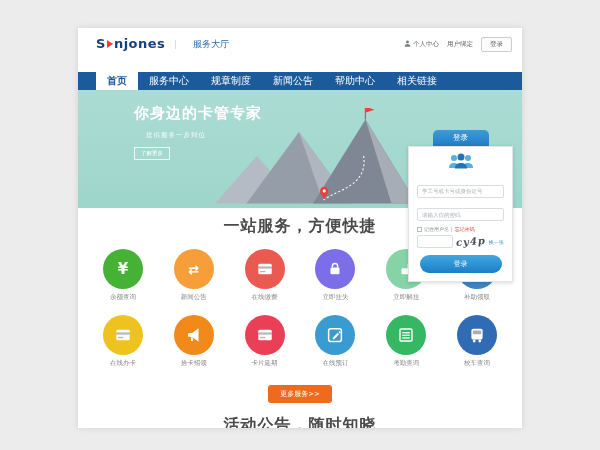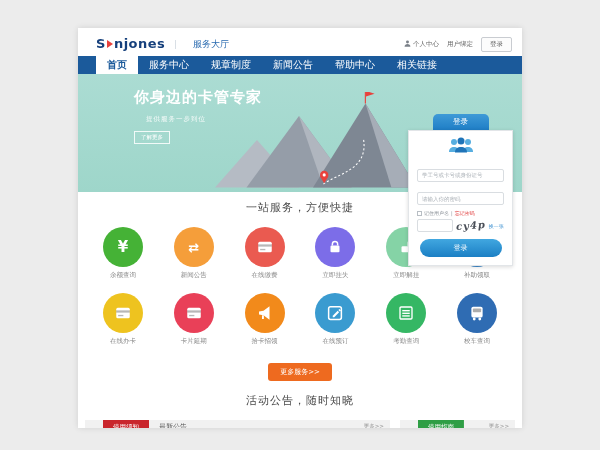--- a/index.html
+++ b/index.html
@@ -10,7 +10,7 @@
           box-shadow:0 0 6px rgba(0,0,0,.12); overflow:hidden; }
 
   
-  .hdr { position:relative; height:28px; background:#fff; }
+  .hdr { position:relative; height:44px; background:#fff; }
   .logo { position:absolute; left:18px; top:8px; font-size:13px; font-weight:bold; color:#16407c; letter-spacing:.5px; }
   .logo .arrow { display:inline-block; width:0; height:0; border-left:6px solid #e8413c; border-top:4px solid transparent; border-bottom:4px solid transparent; margin:0 1px; }
   .logo-div { position:absolute; left:96px; top:11px; color:#cfd6de; font-size:9px; }

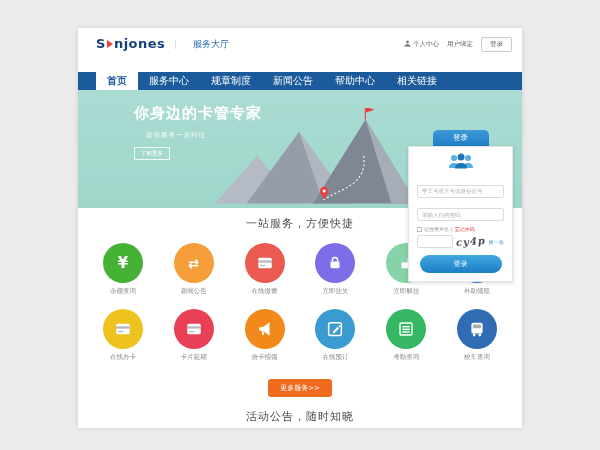--- a/index.html
+++ b/index.html
@@ -52,7 +52,7 @@
 
   
   .services { text-align:center; padding-top:8px; }
-  .sec-title { font-size:11px; font-weight:normal; color:#4a4a4a; letter-spacing:1px; margin-bottom:12px; }
+  .sec-title { font-size:16px; font-weight:bold; color:#4a4a4a; letter-spacing:1px; margin-bottom:12px; }
   .svc-row { display:flex; justify-content:space-between; padding:0 16px; margin-bottom:13px; }
   .svc { width:58px; cursor:pointer; }
   .svc-circle { width:40px; height:40px; border-radius:50%; margin:0 auto; display:flex; align-items:center; justify-content:center; color:#fff; font-size:15px; font-weight:bold; }

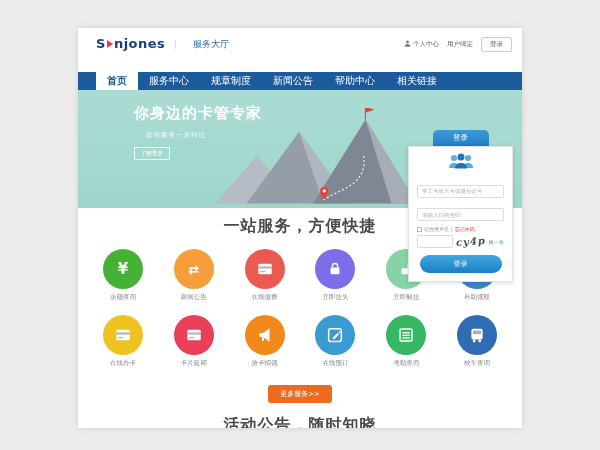--- a/index.html
+++ b/index.html
@@ -220,6 +220,15 @@
           <div class="svc-label">在线办卡</div>
         </div>
         <div class="svc">
+          <div class="svc-circle" style="background: rgb(242, 138, 27);">
+            <svg viewBox="0 0 24 24">
+              <polygon points="4,10 10,9 18,3 18,21 10,15 4,14" fill="#fff"></polygon>
+              <rect x="8" y="15" width="2.5" height="5" fill="#fff"></rect>
+            </svg>
+          </div>
+          <div class="svc-label">拾卡招领</div>
+        </div>
+        <div class="svc">
           <div class="svc-circle" style="background: rgb(233, 64, 88);">
             <svg viewBox="0 0 24 24">
               <rect x="3" y="5" width="18" height="14" rx="2" fill="#fff"></rect>
@@ -228,15 +237,6 @@
             </svg>
           </div>
           <div class="svc-label">卡片延期</div>
-        </div>
-        <div class="svc">
-          <div class="svc-circle" style="background: rgb(242, 138, 27);">
-            <svg viewBox="0 0 24 24">
-              <polygon points="4,10 10,9 18,3 18,21 10,15 4,14" fill="#fff"></polygon>
-              <rect x="8" y="15" width="2.5" height="5" fill="#fff"></rect>
-            </svg>
-          </div>
-          <div class="svc-label">拾卡招领</div>
         </div>
         <div class="svc">
           <div class="svc-circle" style="background: rgb(58, 155, 208);">

